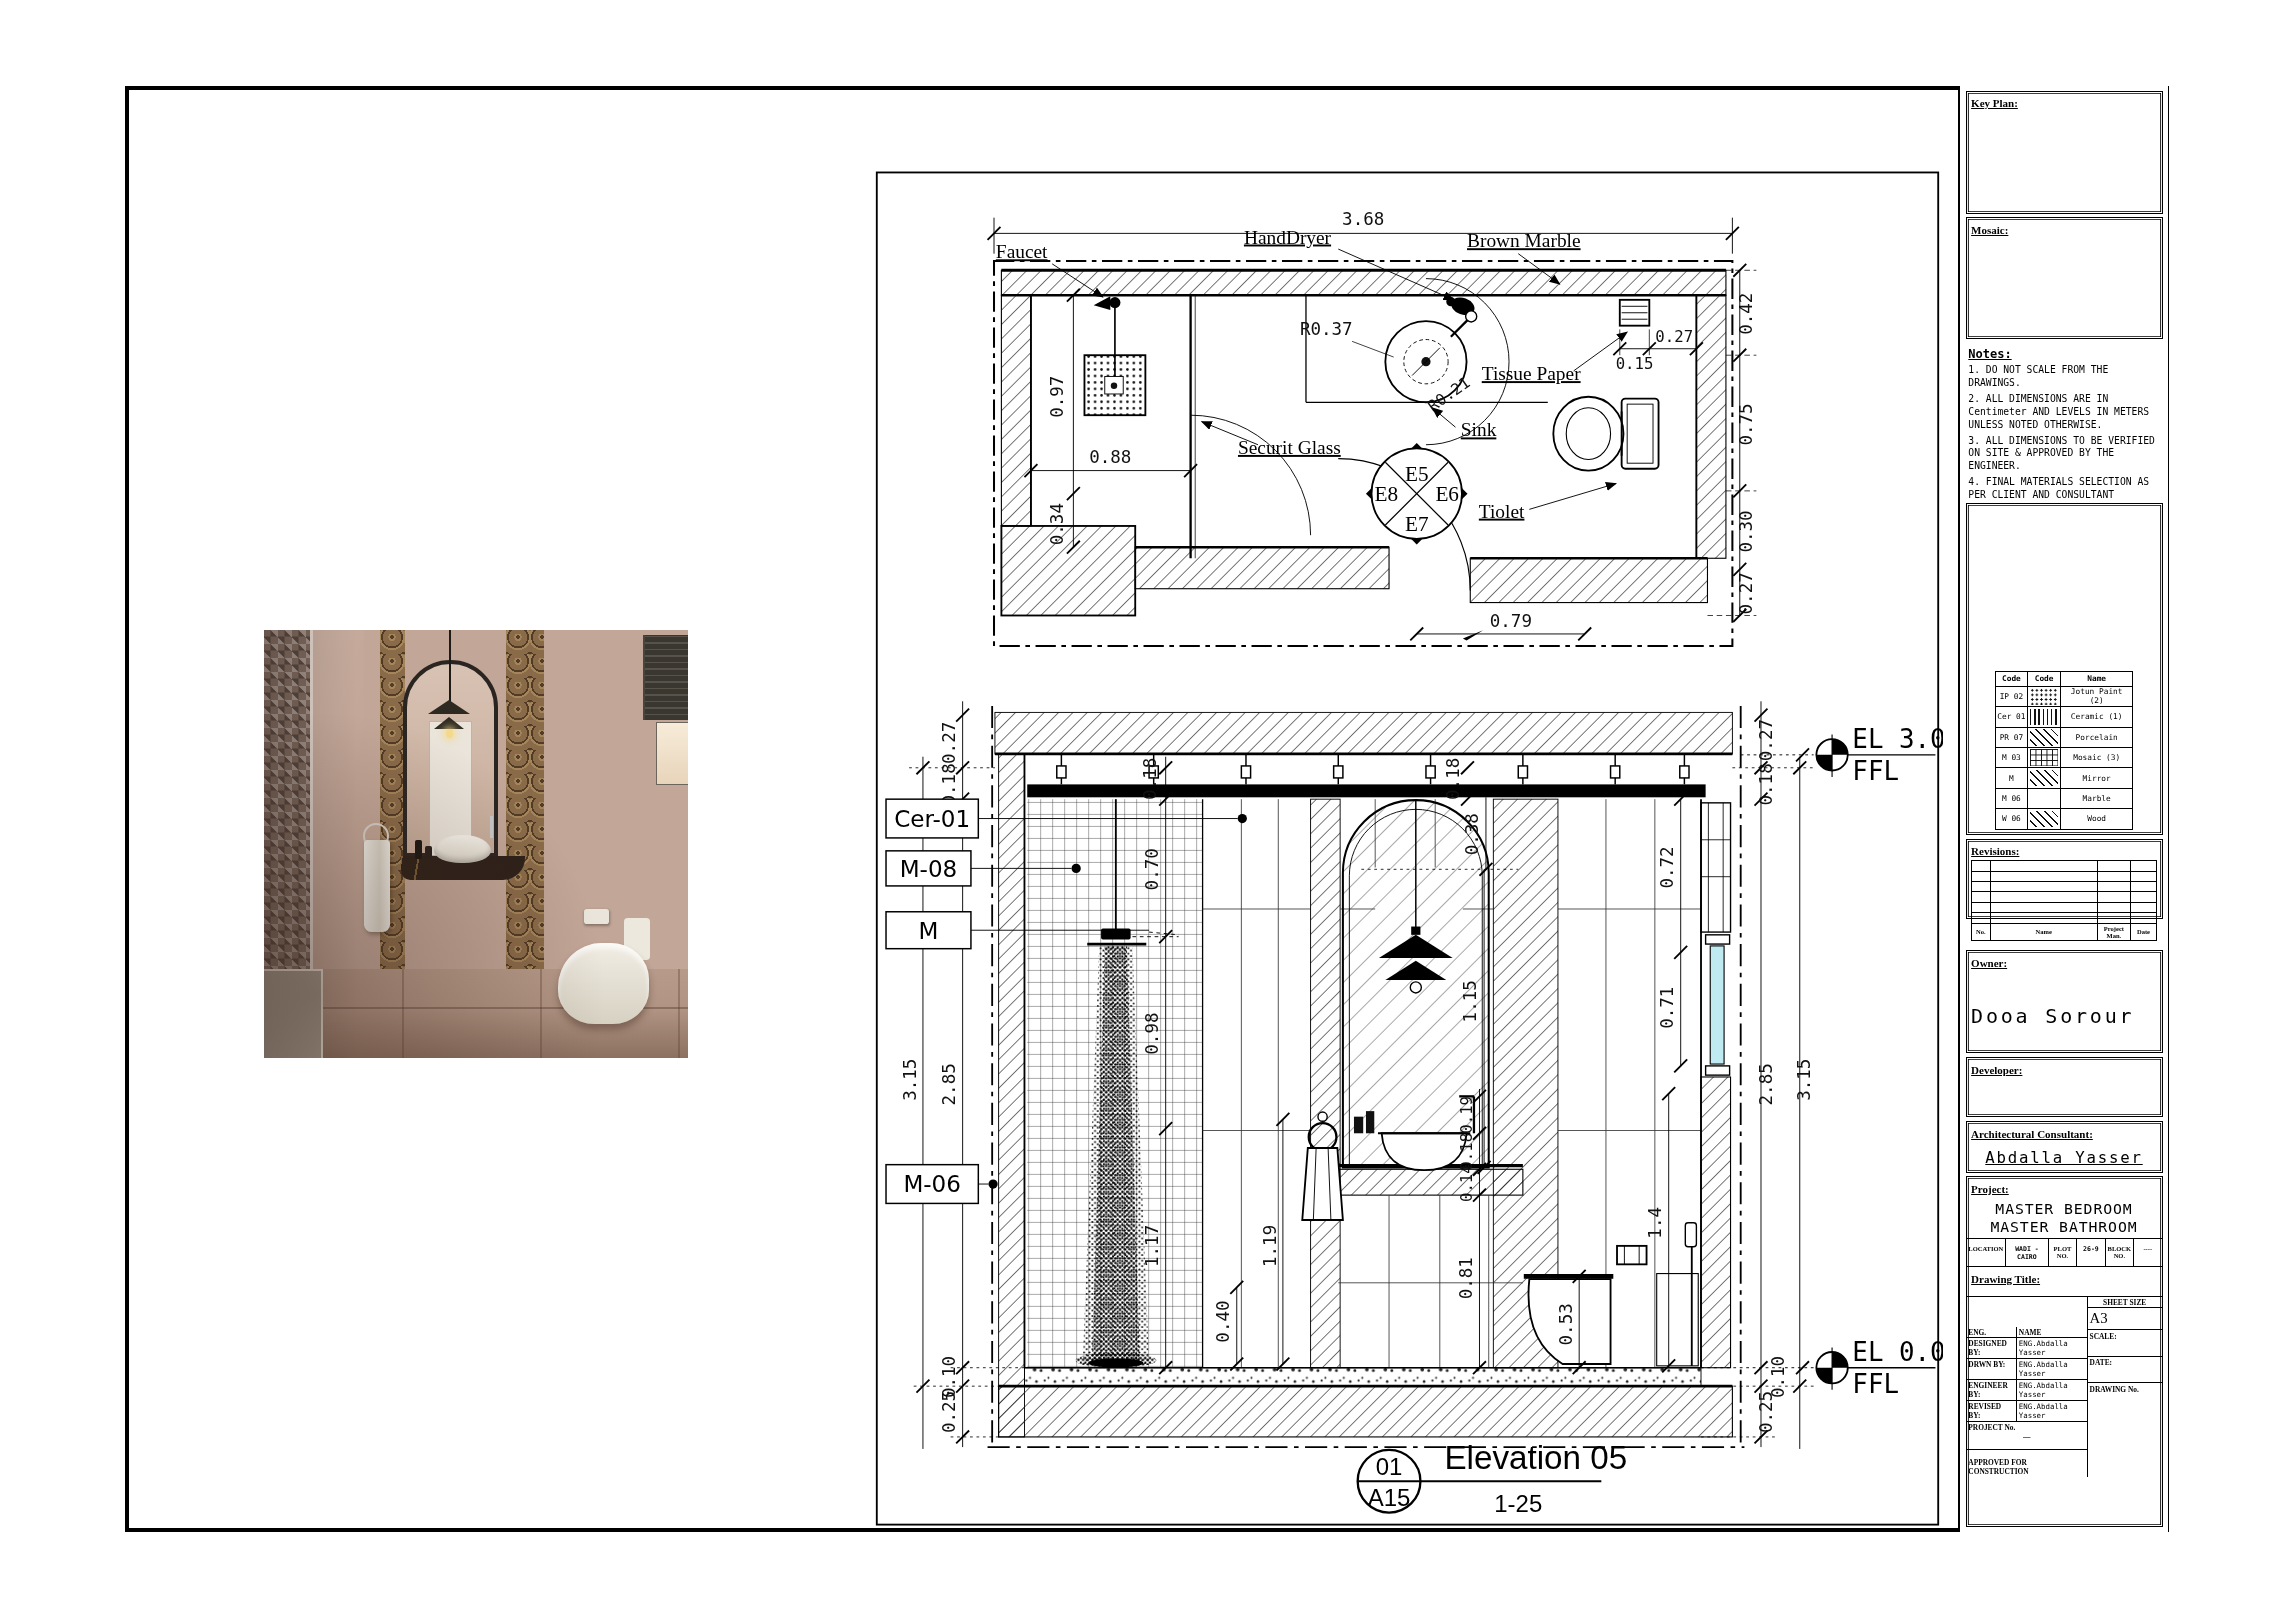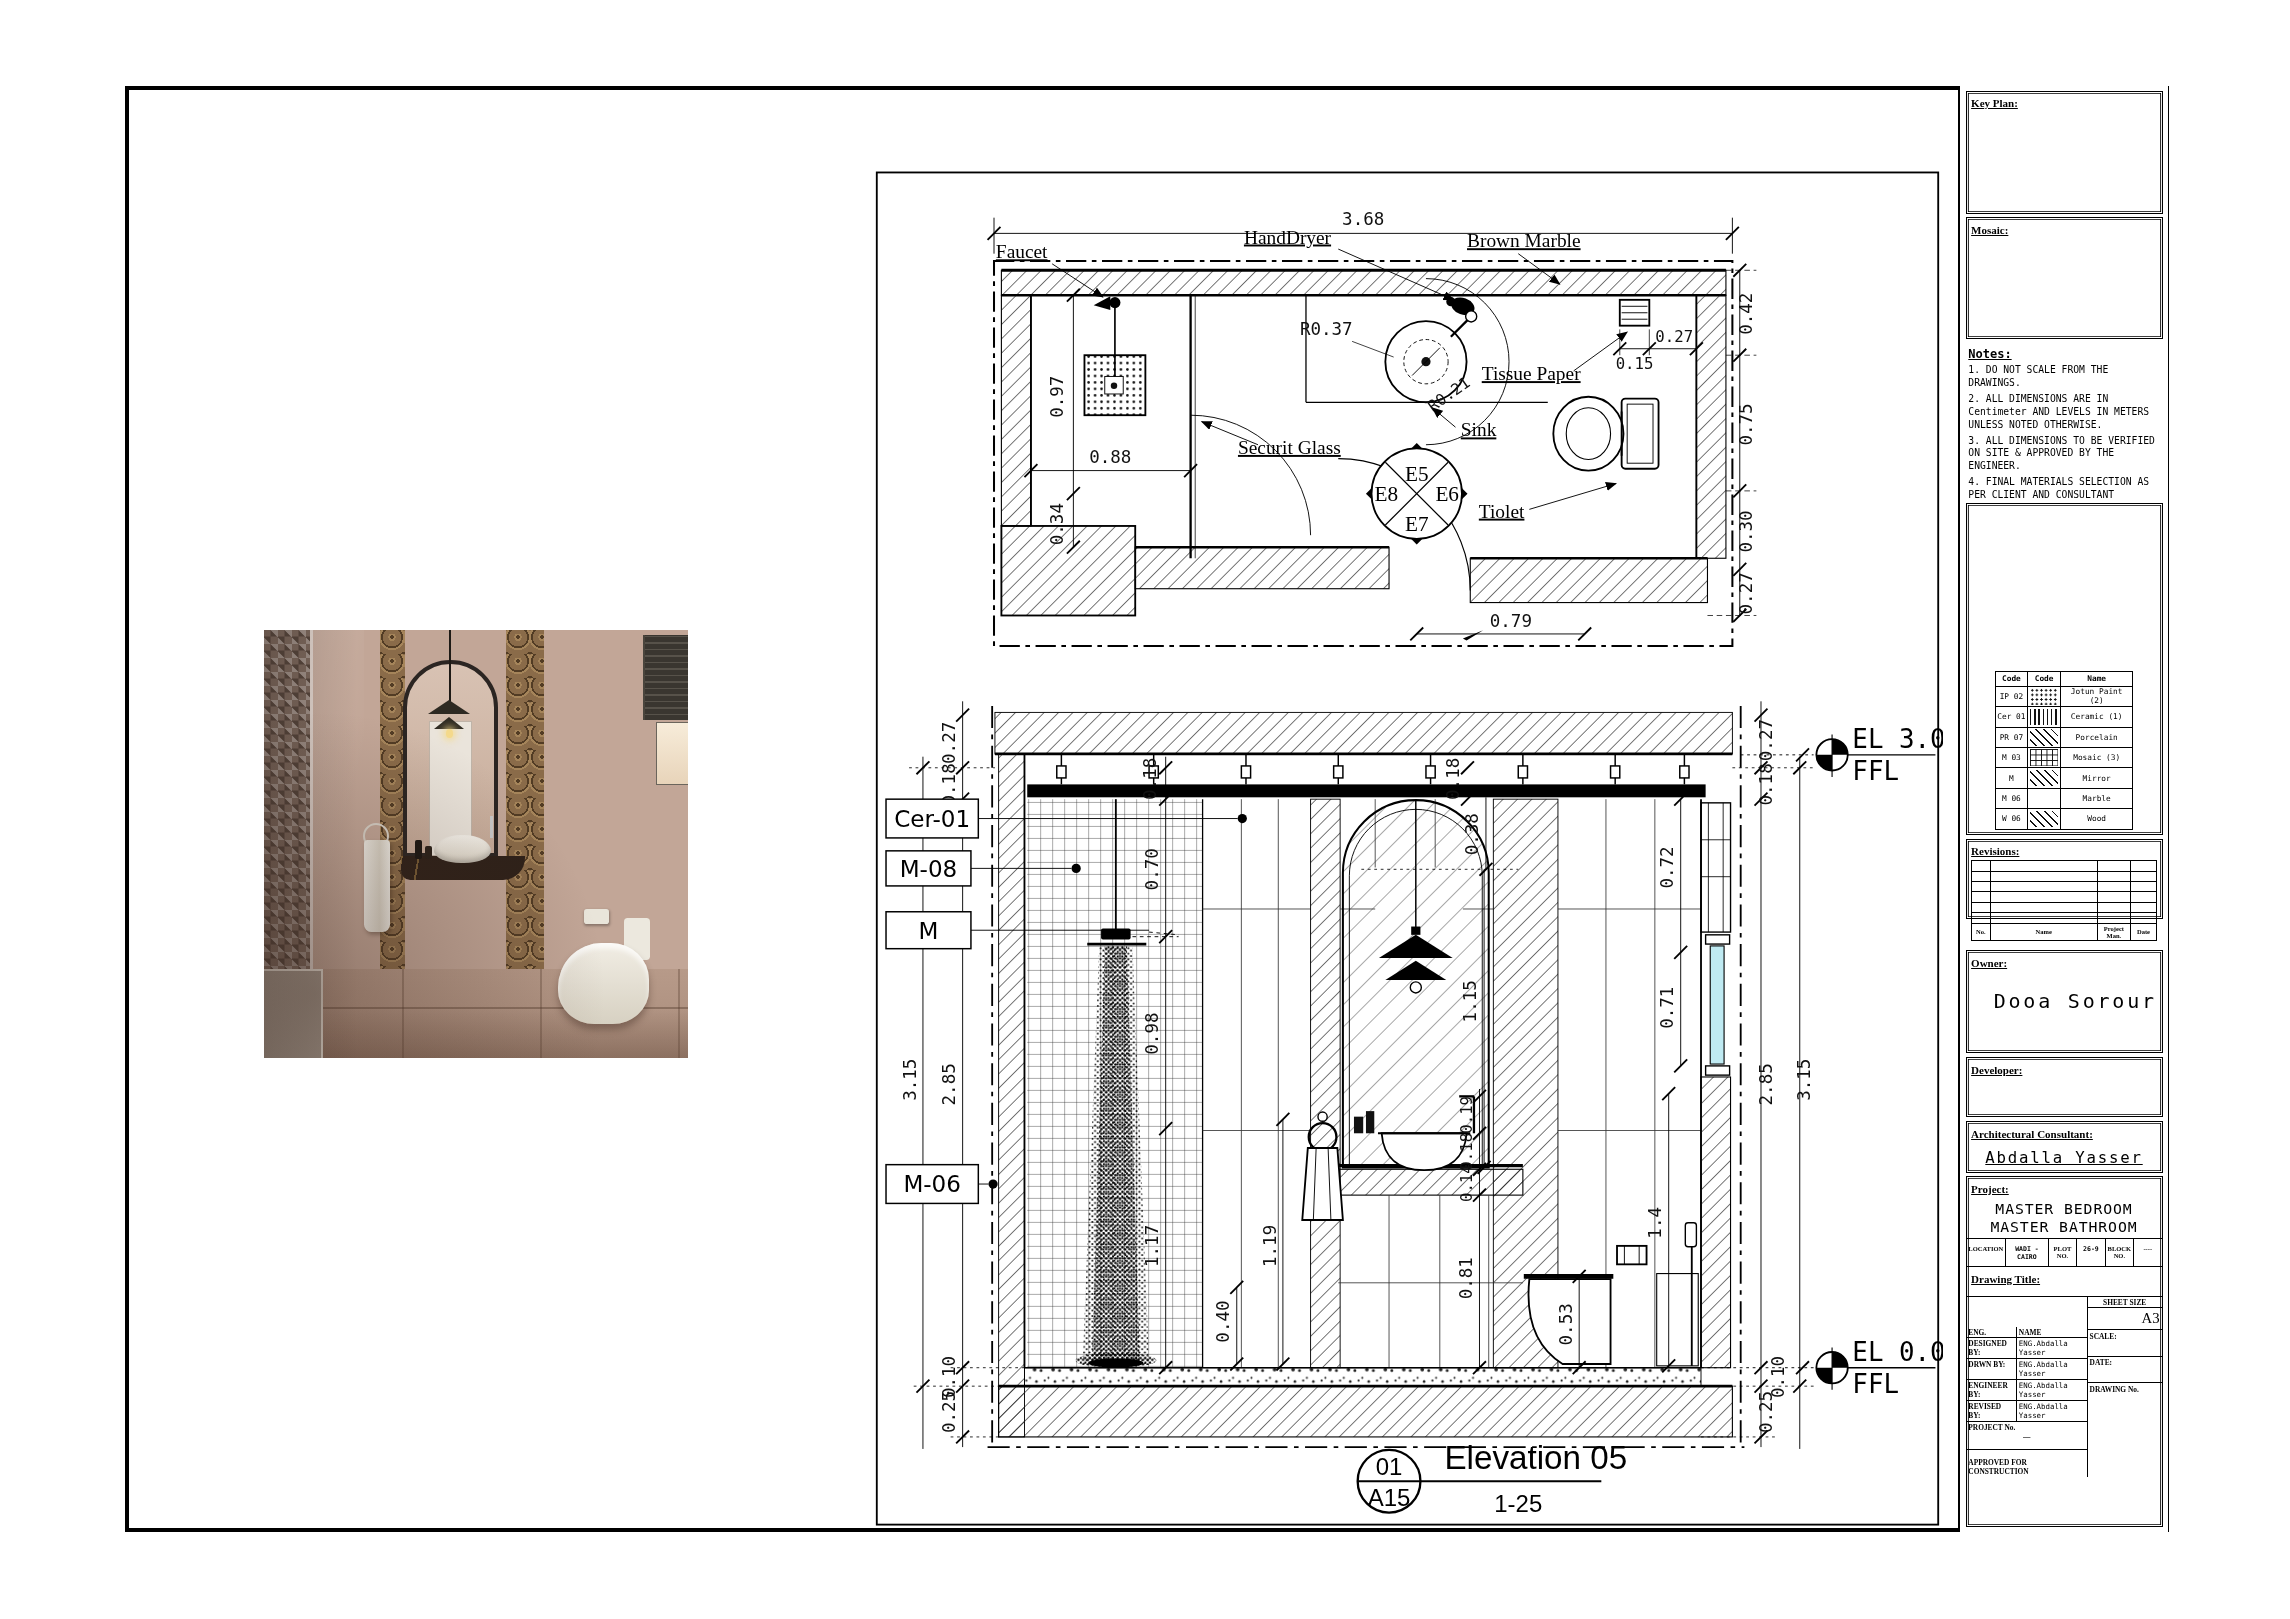--- a/index.html
+++ b/index.html
@@ -42,7 +42,7 @@
   .eng-row .c1{width:42%;border-right:1.1px solid #000;padding:0.9px 1.8px;box-sizing:border-box;}
   .eng-row .c2{width:58%;padding:0.9px 1.8px;font:7.4px "DejaVu Sans Mono",monospace;box-sizing:border-box;}
   .eng-hdr{text-align:left;margin-top:30px;}
-  .owner-name{font:20px "DejaVu Sans Mono",monospace;letter-spacing:2.8px;text-align:right;margin-top:19px;}
+  .owner-name{font:20px "DejaVu Sans Mono",monospace;letter-spacing:2.8px;text-align:left;margin-top:34px;}
   .consult-name{font:15.7px "DejaVu Sans Mono",monospace;letter-spacing:1.8px;text-align:center;margin-top:7.4px;text-decoration:underline;}
   .project-name{font:14.8px "DejaVu Sans Mono",monospace;text-align:center;line-height:1.2;margin-top:3.7px;letter-spacing:0.9px;}
 

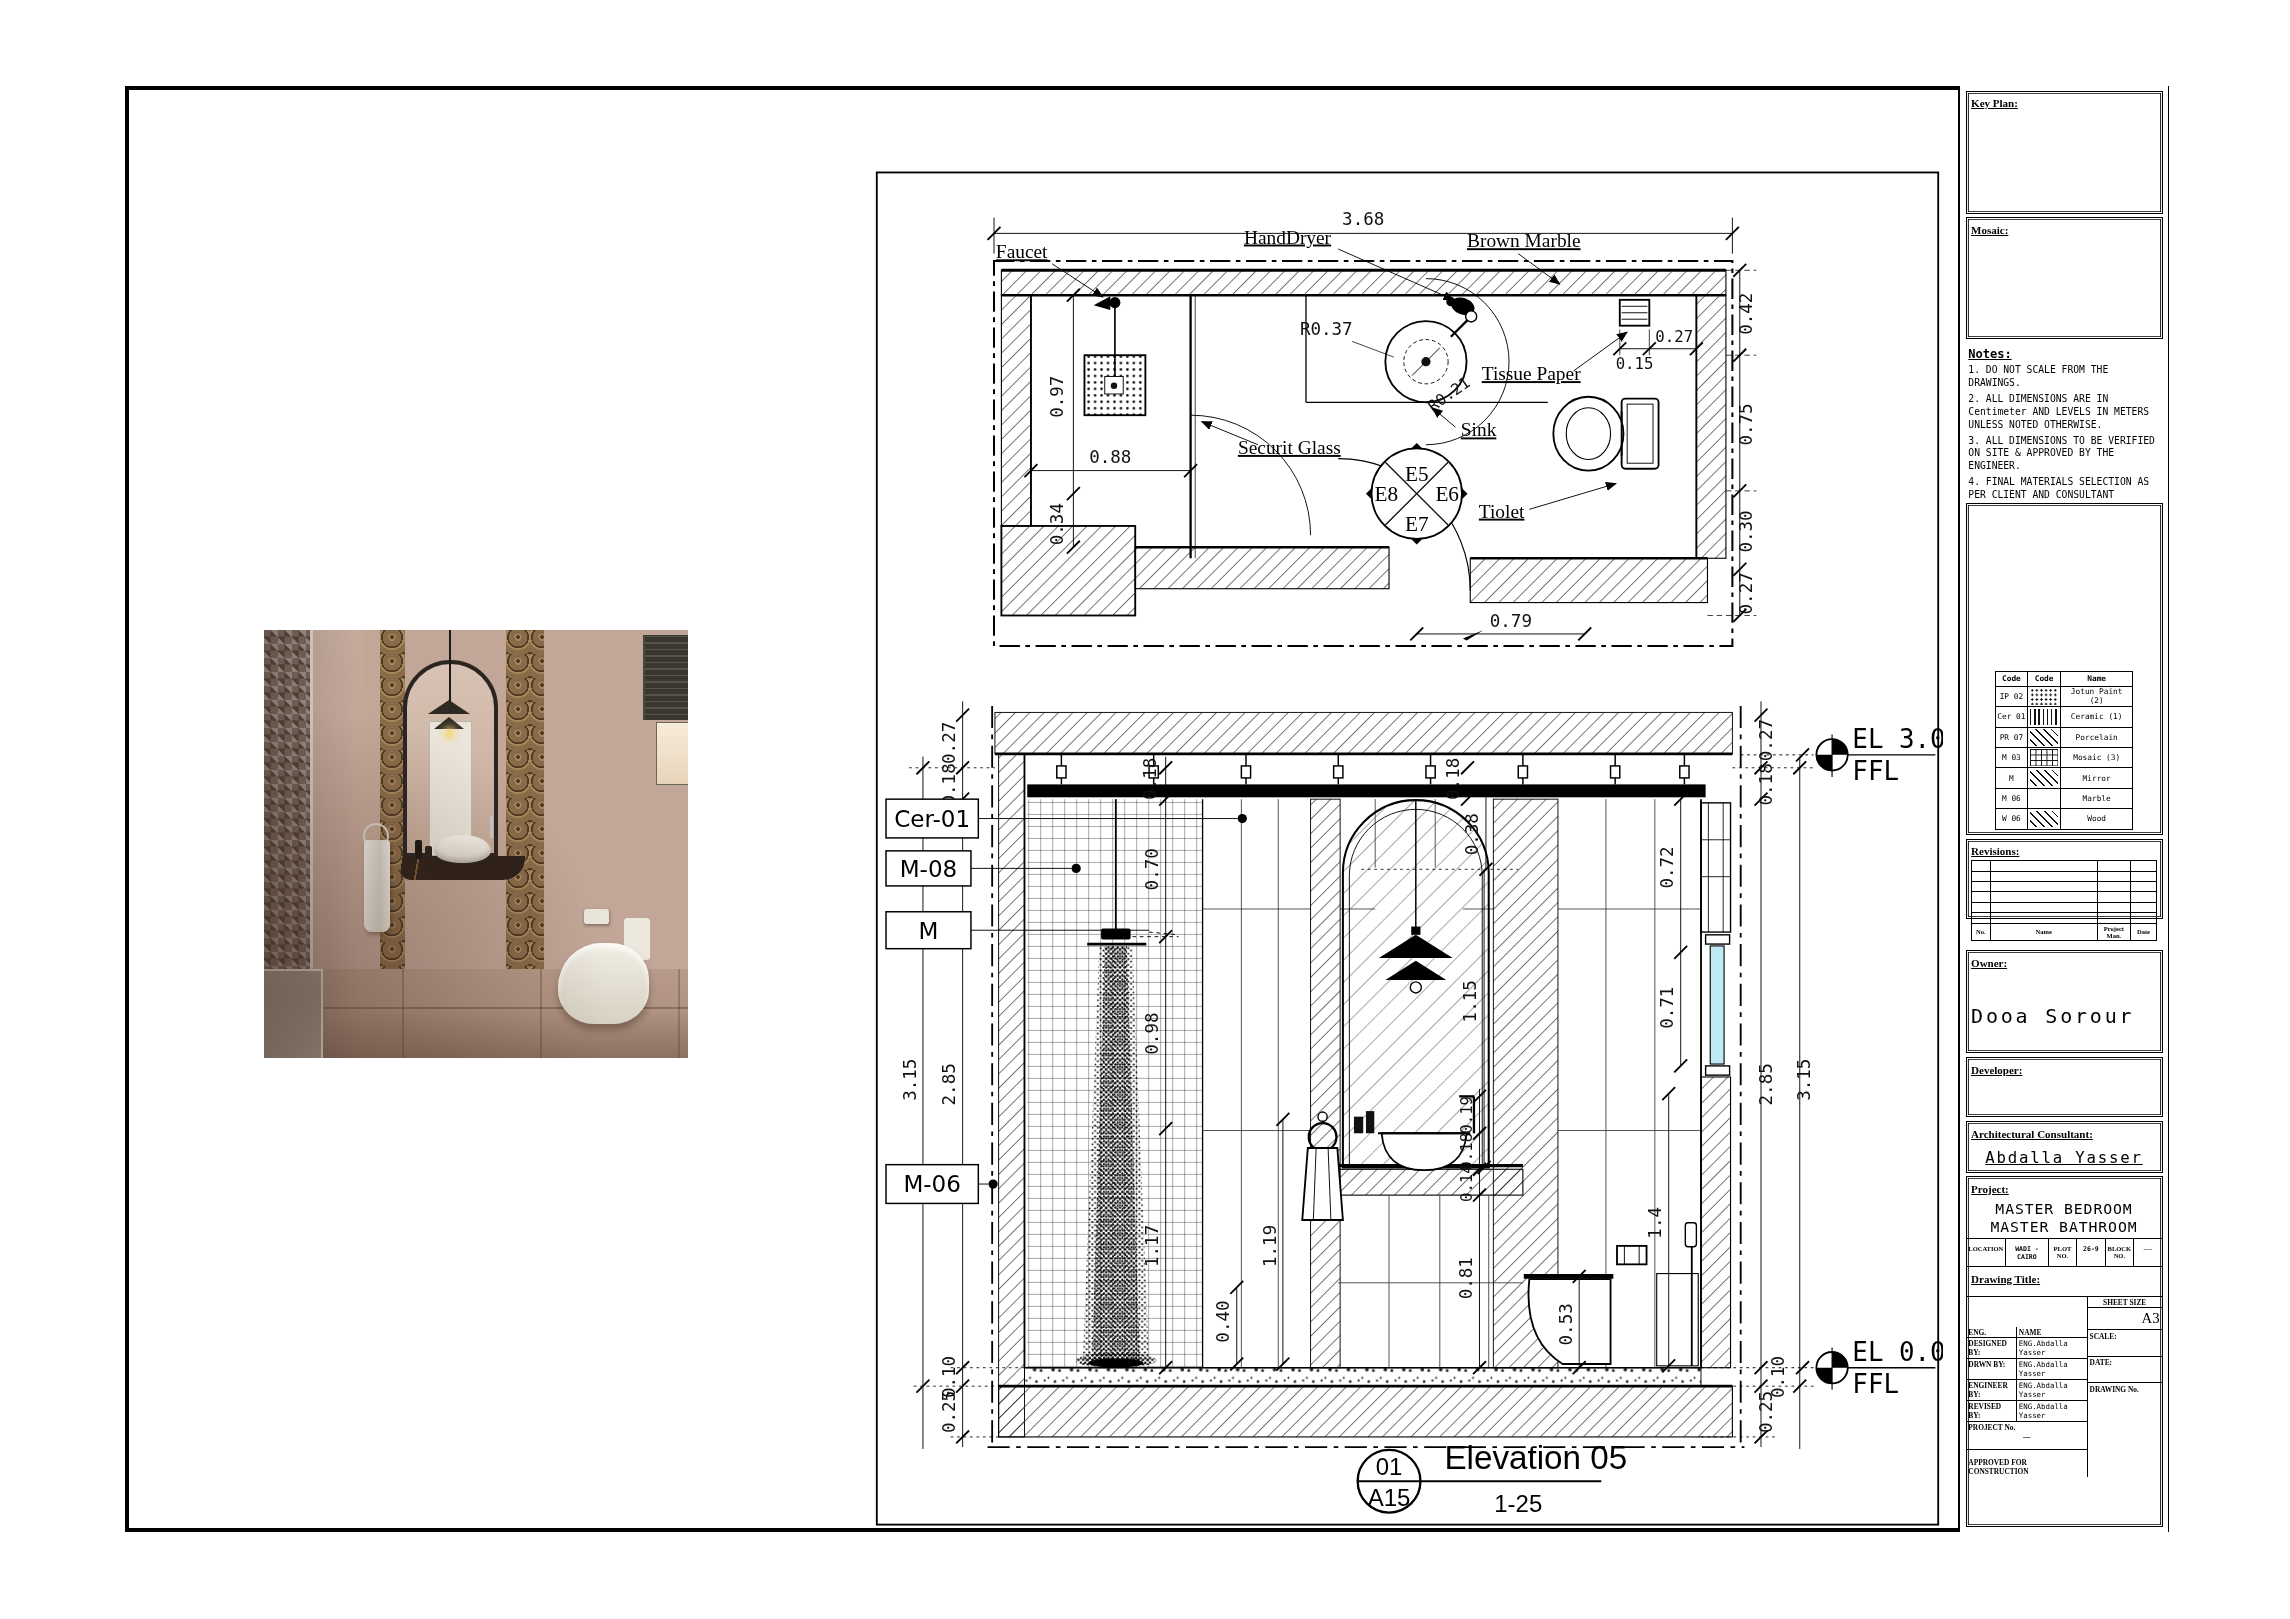--- a/index.html
+++ b/index.html
@@ -801,7 +801,7 @@
       </div>
       <div class="eng-right">
         <div style="border-bottom:1.1px solid #000;text-align:center;padding:0.9px">SHEET SIZE</div>
-        <div style="border-bottom:1.1px solid #000;text-align:right;font:14.8px 'Liberation Serif',serif;padding:1.8px">A3</div>
+        <div style="border-bottom:1.1px solid #000;text-align:left;font:14.8px 'Liberation Serif',serif;padding:1.8px">A3</div>
         <div style="border-bottom:1.1px solid #000;height:22px;padding:1.8px">SCALE:</div>
         <div style="border-bottom:1.1px solid #000;height:22px;padding:1.8px">DATE:</div>
         <div style="padding:1.8px">DRAWING No.</div>

